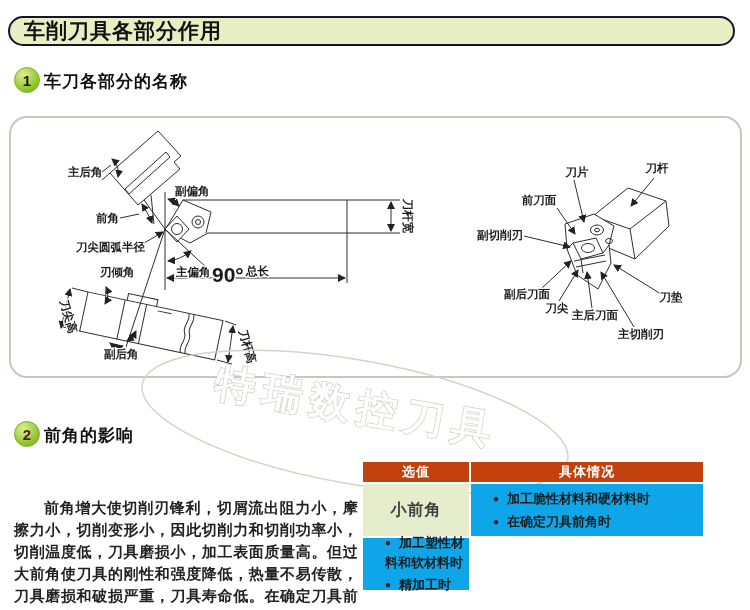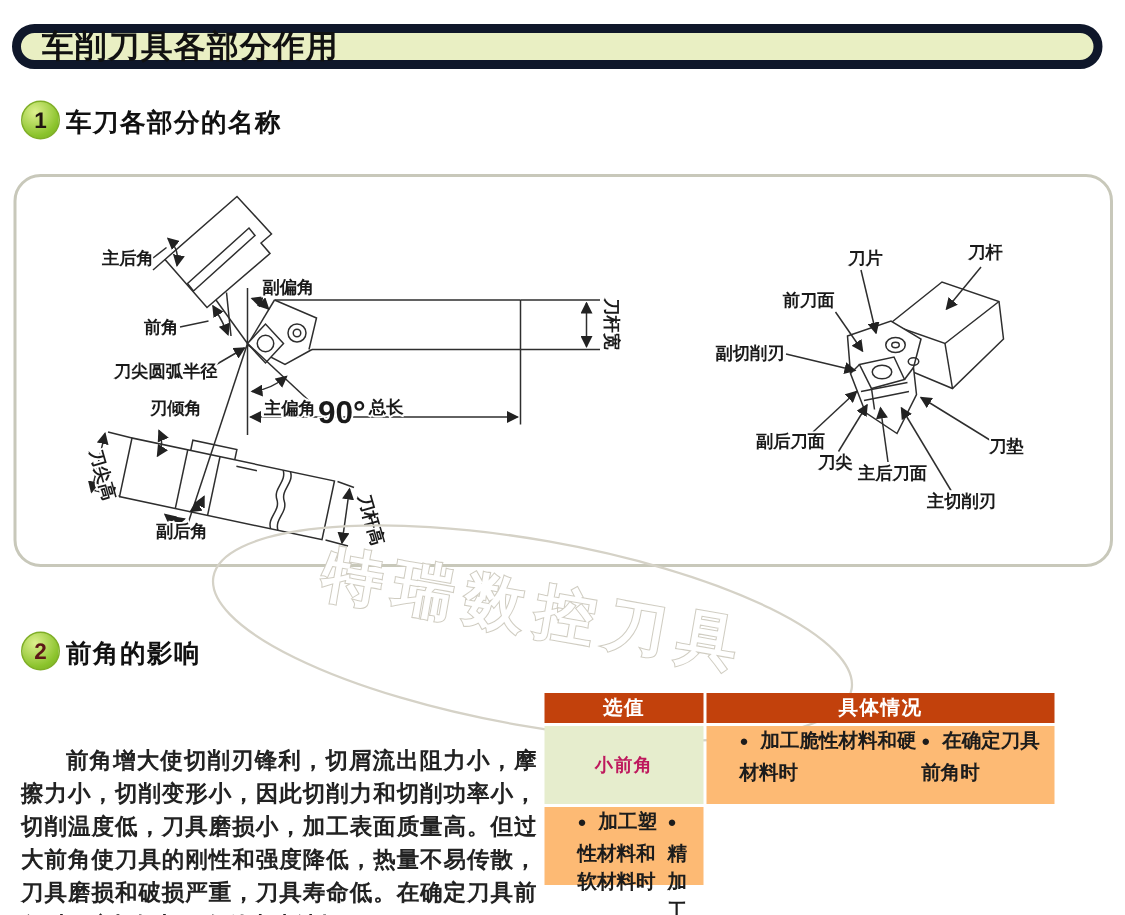--- a/index.html
+++ b/index.html
@@ -7,7 +7,7 @@
         font-family:"Liberation Sans","DejaVu Sans",sans-serif;color:#1a1a1a;}
   
   .pill{position:absolute;left:8px;top:16px;width:727px;height:30px;box-sizing:border-box;
-        background:#e9efc3;border:6px solid #0f172a;border-radius:16px;
+        background:#e9efc3;border:2px solid #0f172a;border-radius:16px;
         display:flex;align-items:center;padding-left:14px;}
   .pill-text{font-size:21px;font-weight:700;color:#111;letter-spacing:1px;}
   

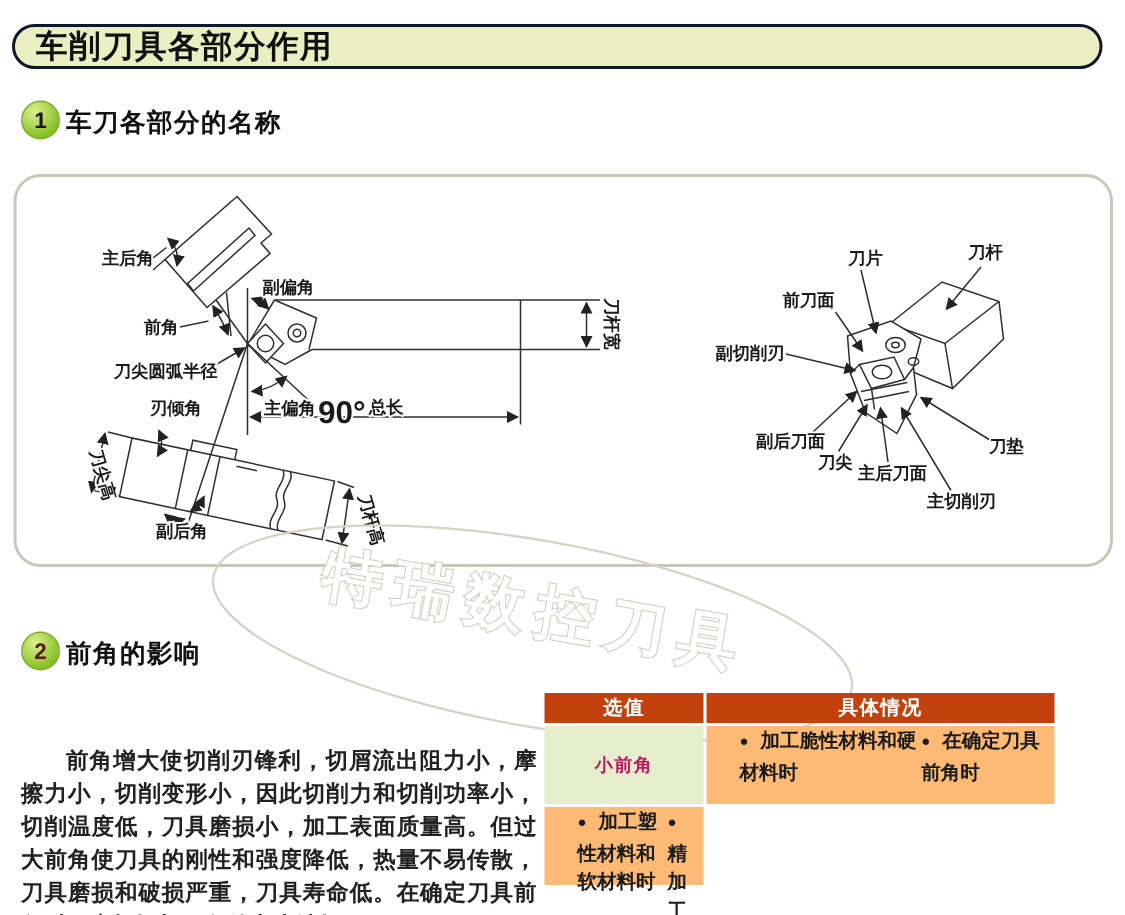--- a/index.html
+++ b/index.html
@@ -36,7 +36,7 @@
   .th{background:#c2410c;color:#fff;font-size:13px;font-weight:700;letter-spacing:1px;}
   .trow{background:#e6edcd;}
   .lab{font-size:12px;font-weight:700;color:#be185d;letter-spacing:1px;}
-  .items{background:#fdba74;display:flex;flex-direction:row;justify-content:center;
+  .items{background:#0ea5e9;display:flex;flex-direction:column;justify-content:center;
          align-items:flex-start;padding-left:22px;gap:3px;}
   .b-line{font-size:13px;font-weight:600;color:#1c1c1c;line-height:19px;}
   .b-dot{font-size:10px;margin-right:8px;position:relative;top:-1px;}

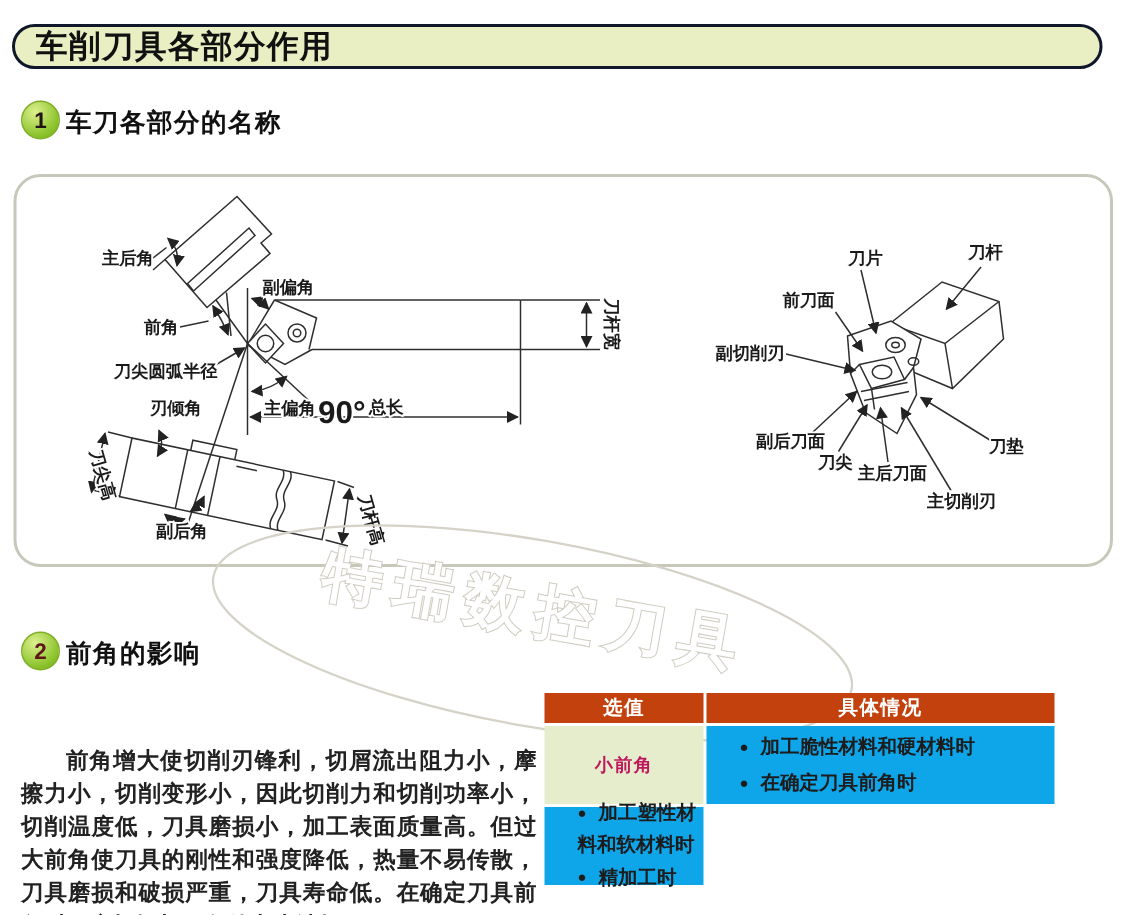--- a/index.html
+++ b/index.html
@@ -35,7 +35,7 @@
   .tc{display:flex;align-items:center;justify-content:center;}
   .th{background:#c2410c;color:#fff;font-size:13px;font-weight:700;letter-spacing:1px;}
   .trow{background:#e6edcd;}
-  .lab{font-size:12px;font-weight:700;color:#be185d;letter-spacing:1px;}
+  .lab{font-size:16px;font-weight:700;color:#404040;letter-spacing:1px;}
   .items{background:#0ea5e9;display:flex;flex-direction:column;justify-content:center;
          align-items:flex-start;padding-left:22px;gap:3px;}
   .b-line{font-size:13px;font-weight:600;color:#1c1c1c;line-height:19px;}

